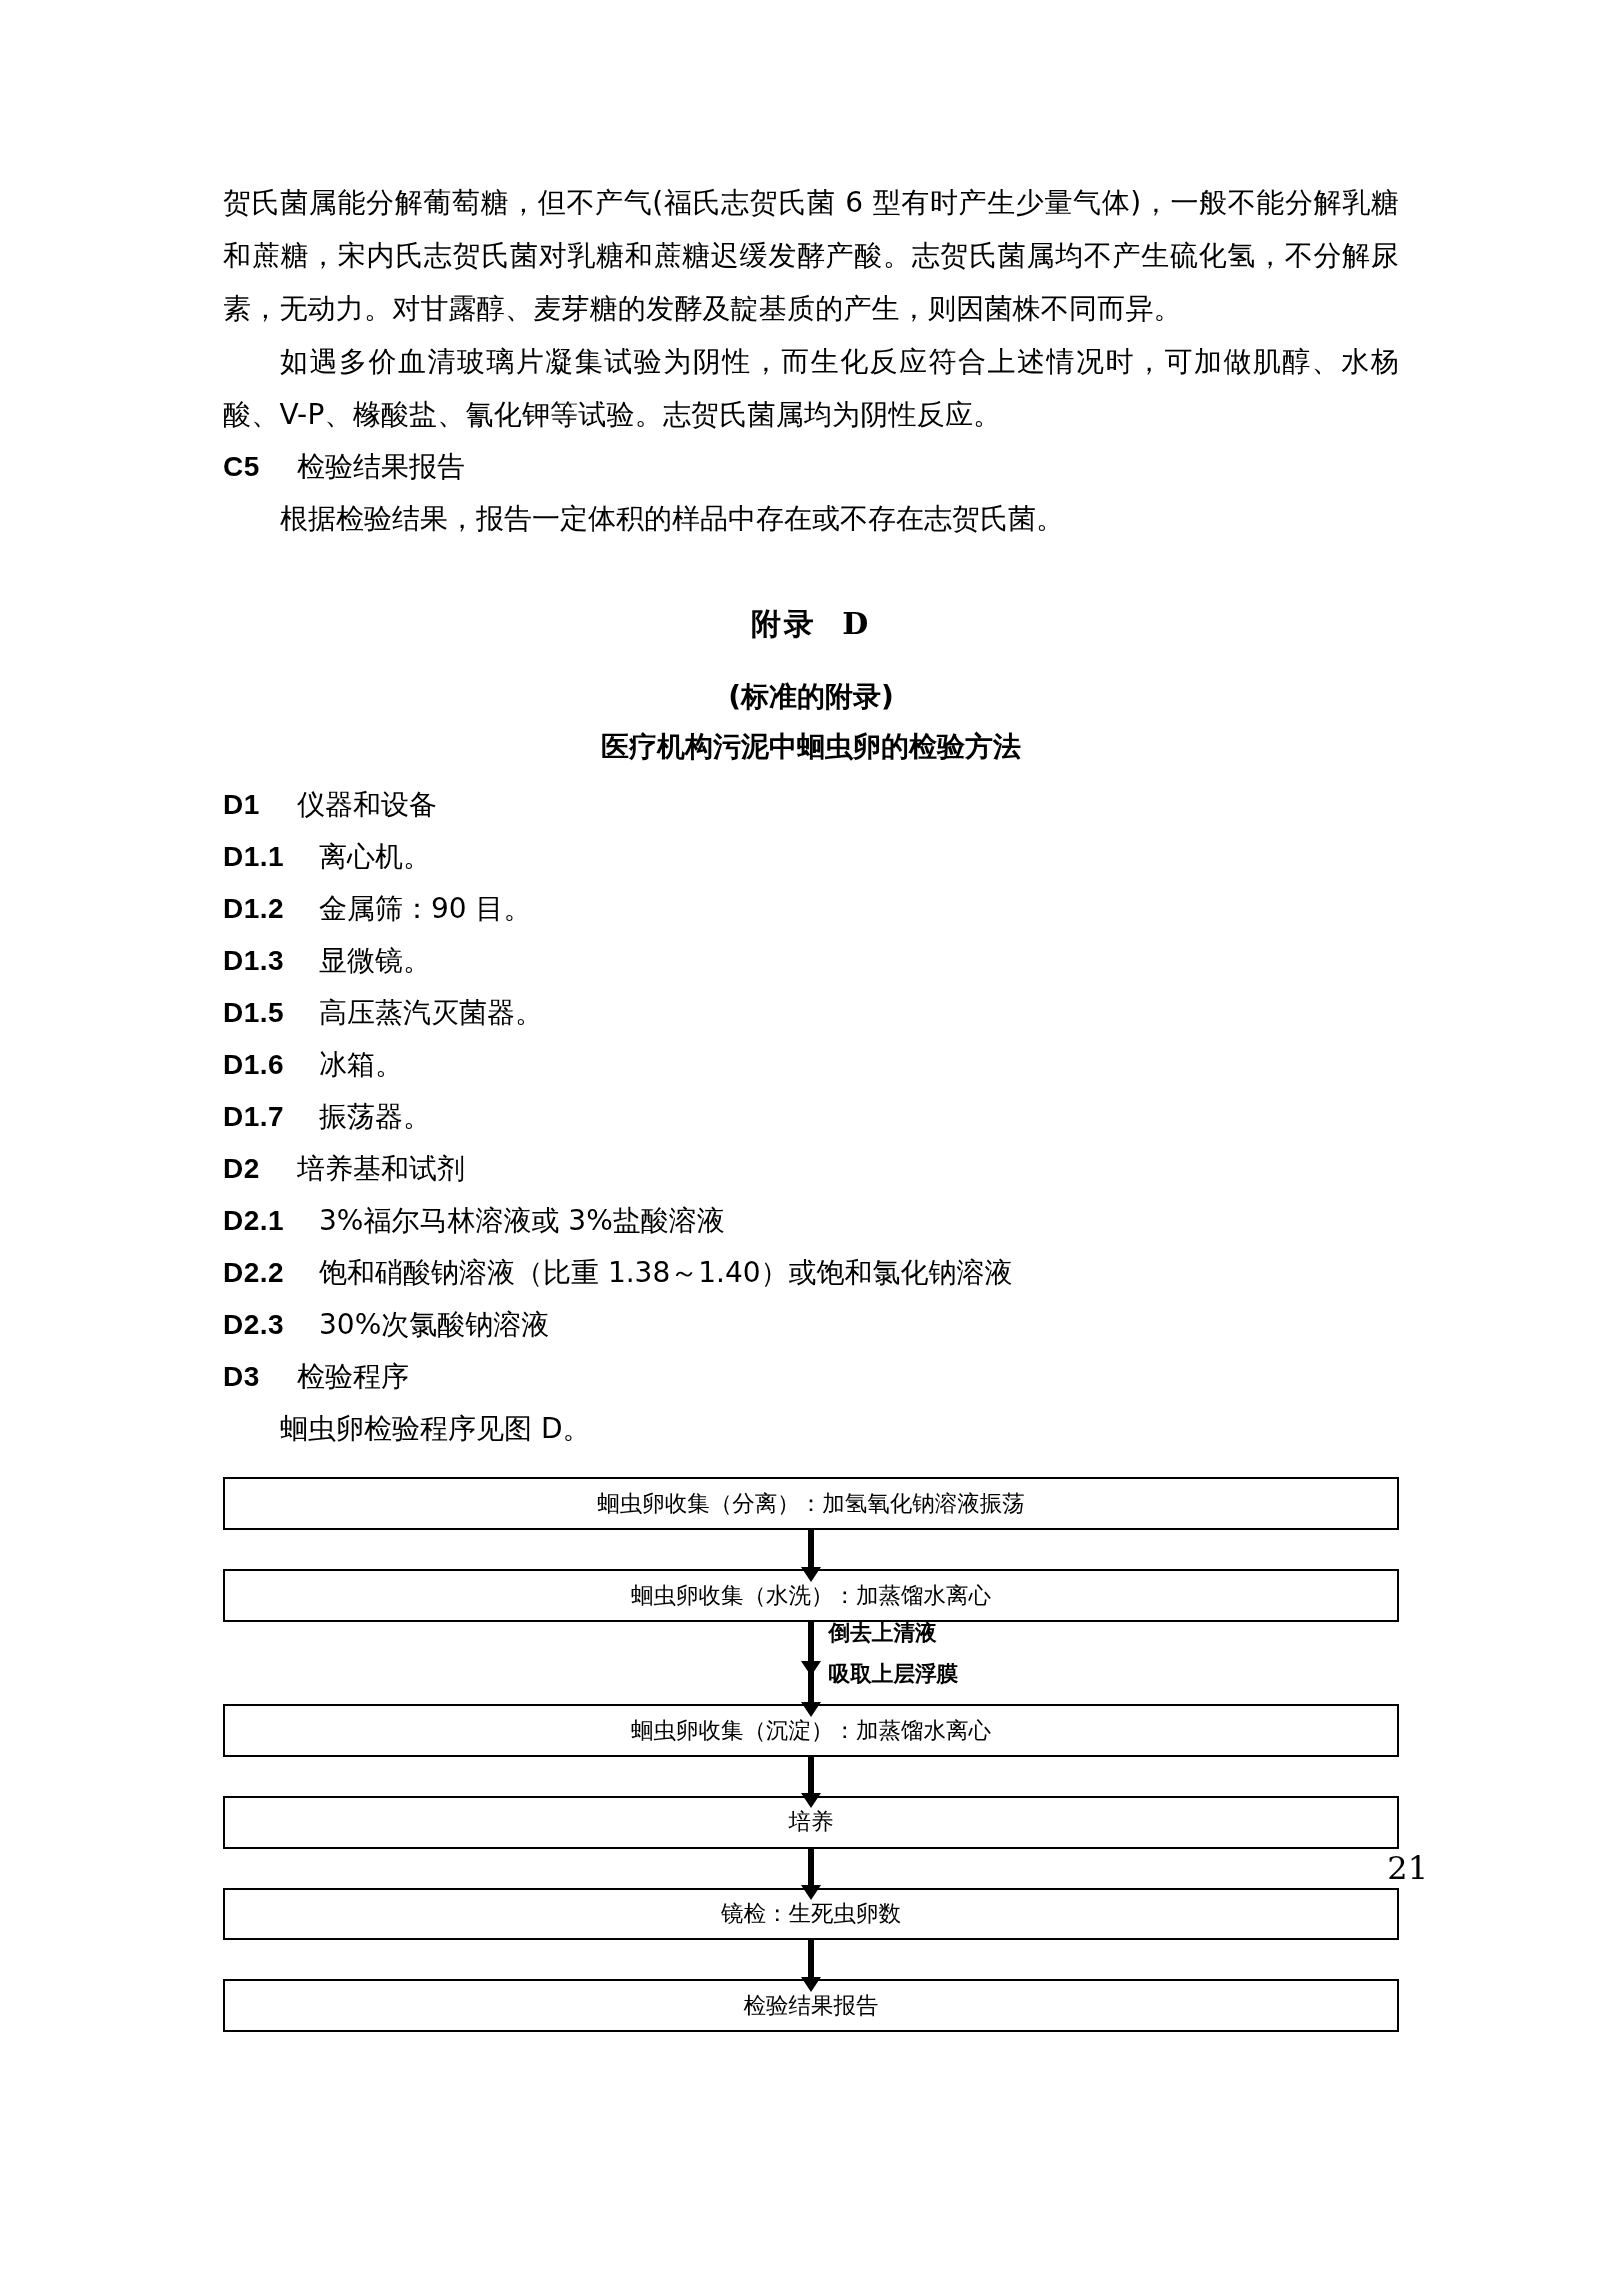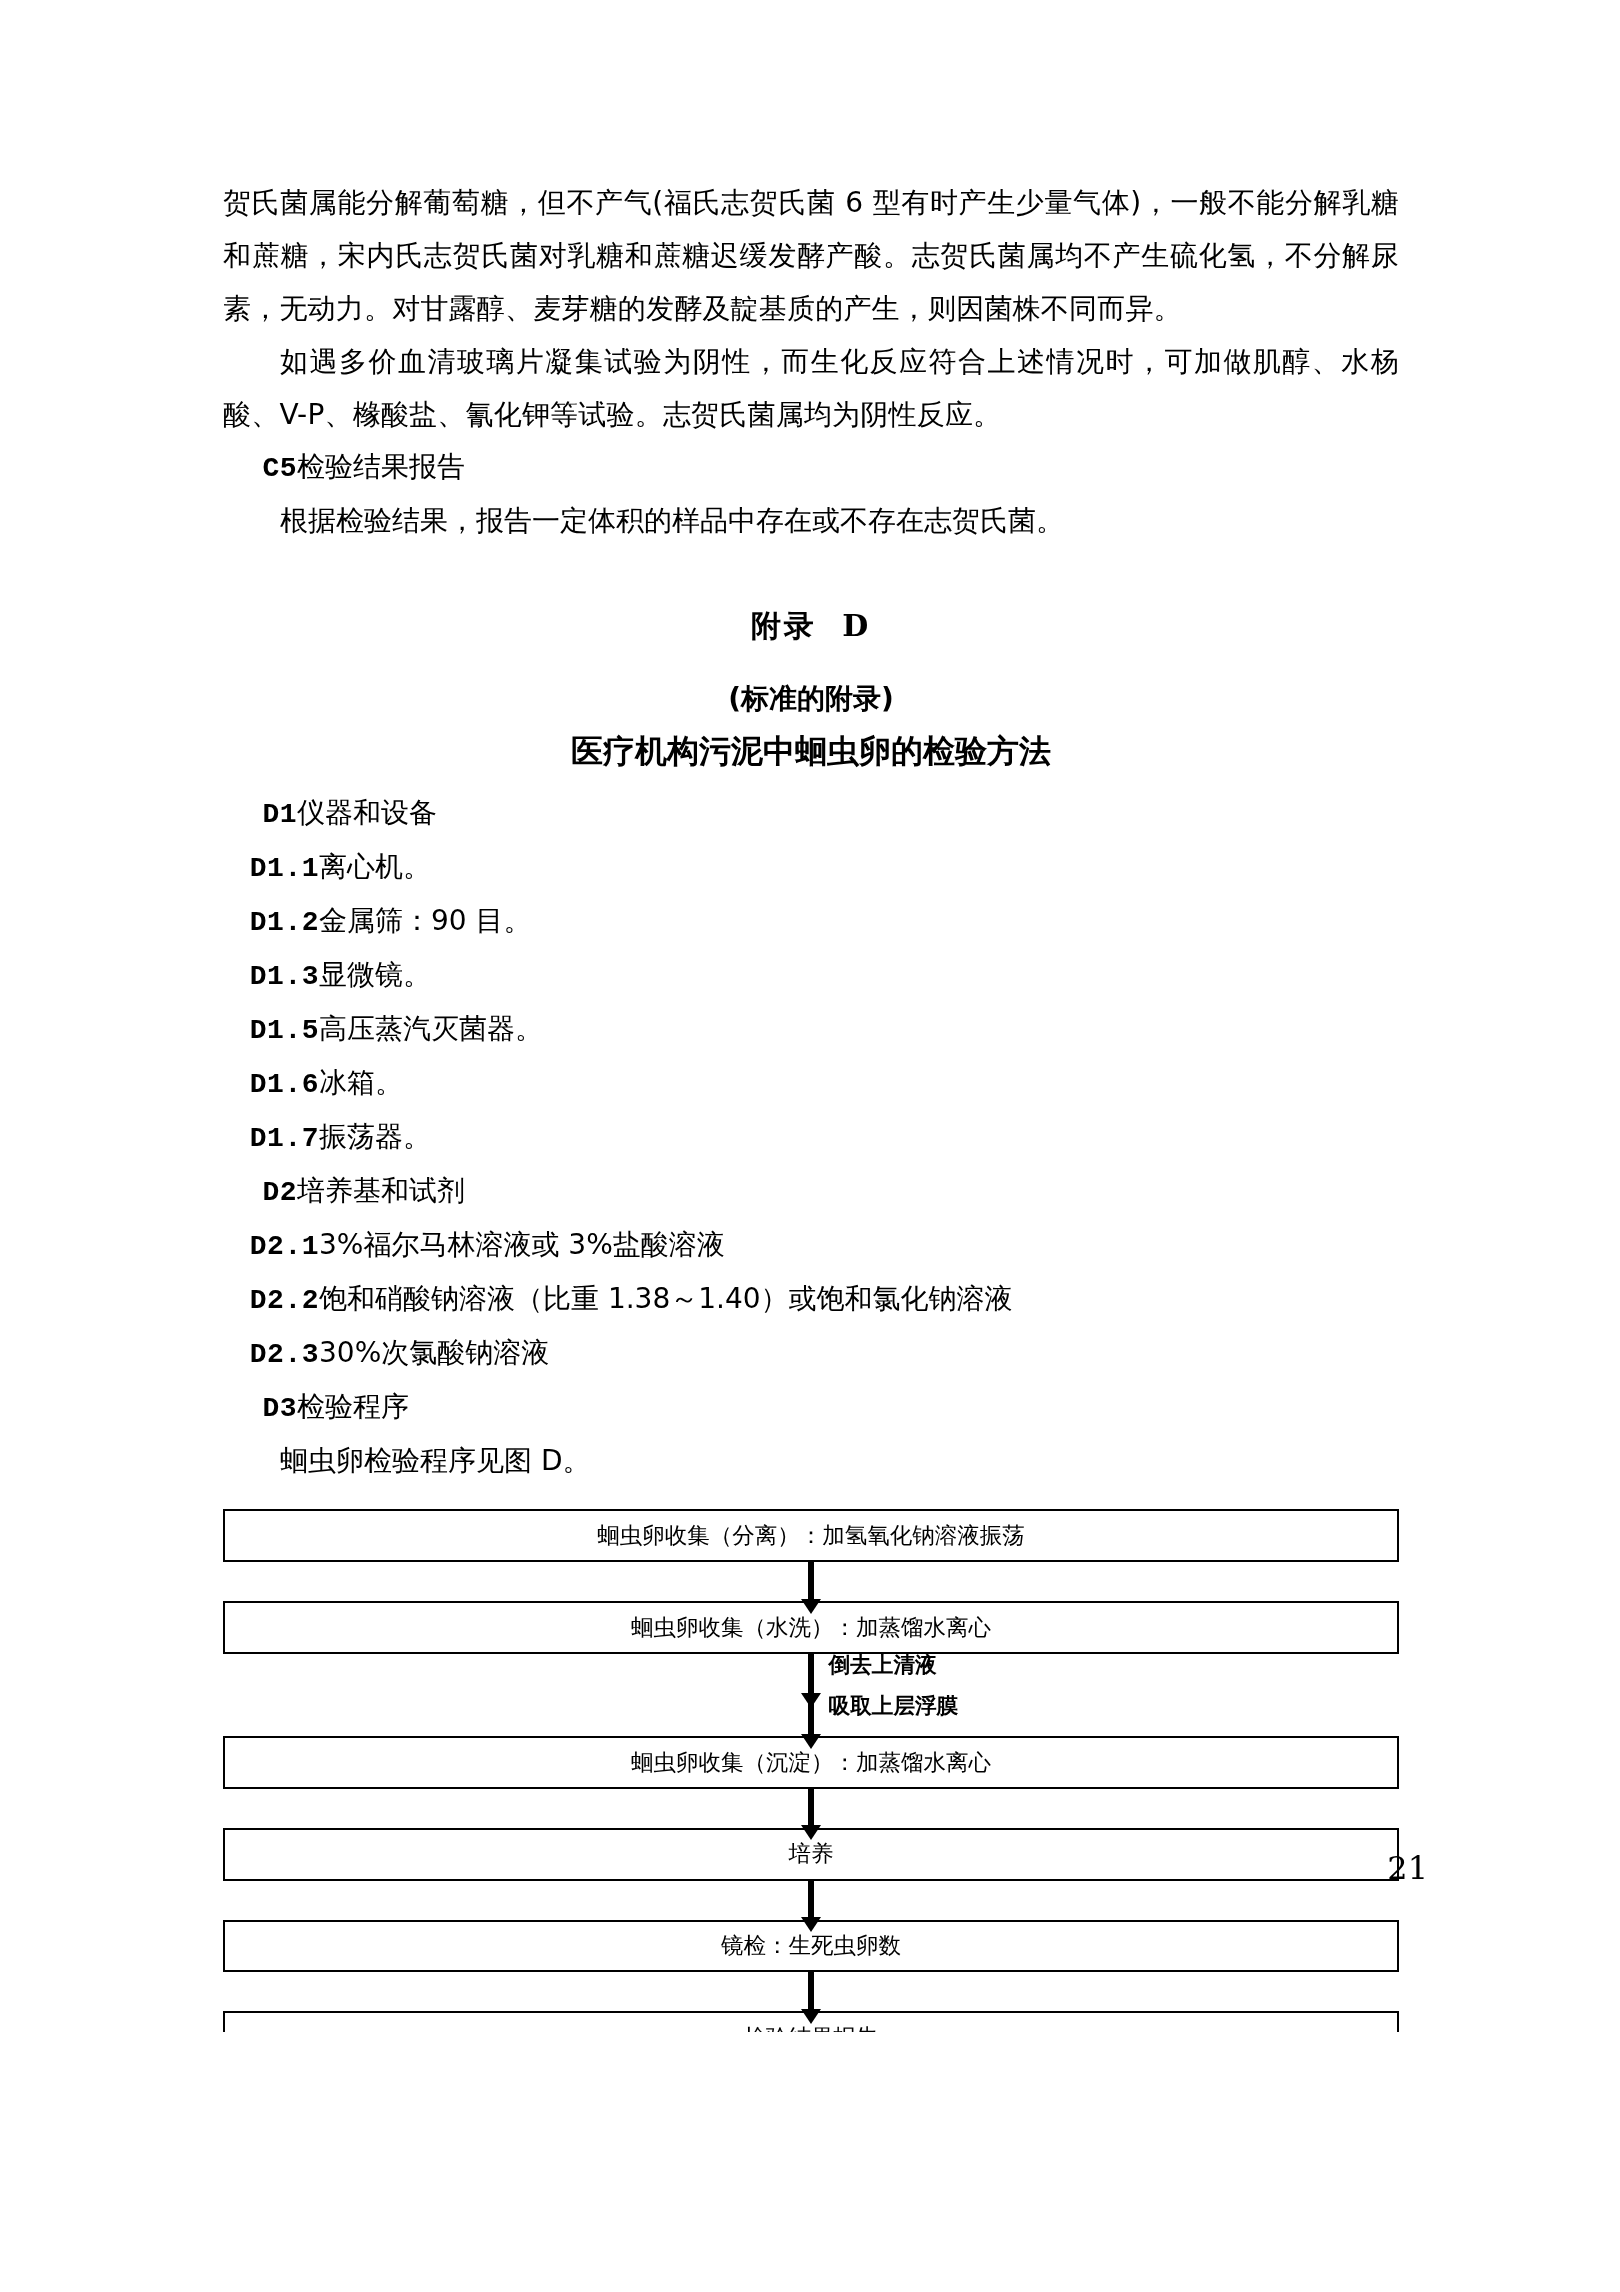--- a/index.html
+++ b/index.html
@@ -48,10 +48,9 @@
   .clause .num {
     flex: 0 0 auto;
     min-width: 74px;
-    font-family: Liberation Mono, monospace;
+    font-family: Liberation Sans, sans-serif;
     font-weight: 700;
     letter-spacing: 0.5px;
-    text-align: right;
   }
   .clause .num.wide { min-width: 96px; }
   .clause .txt { flex: 0 1 auto; }

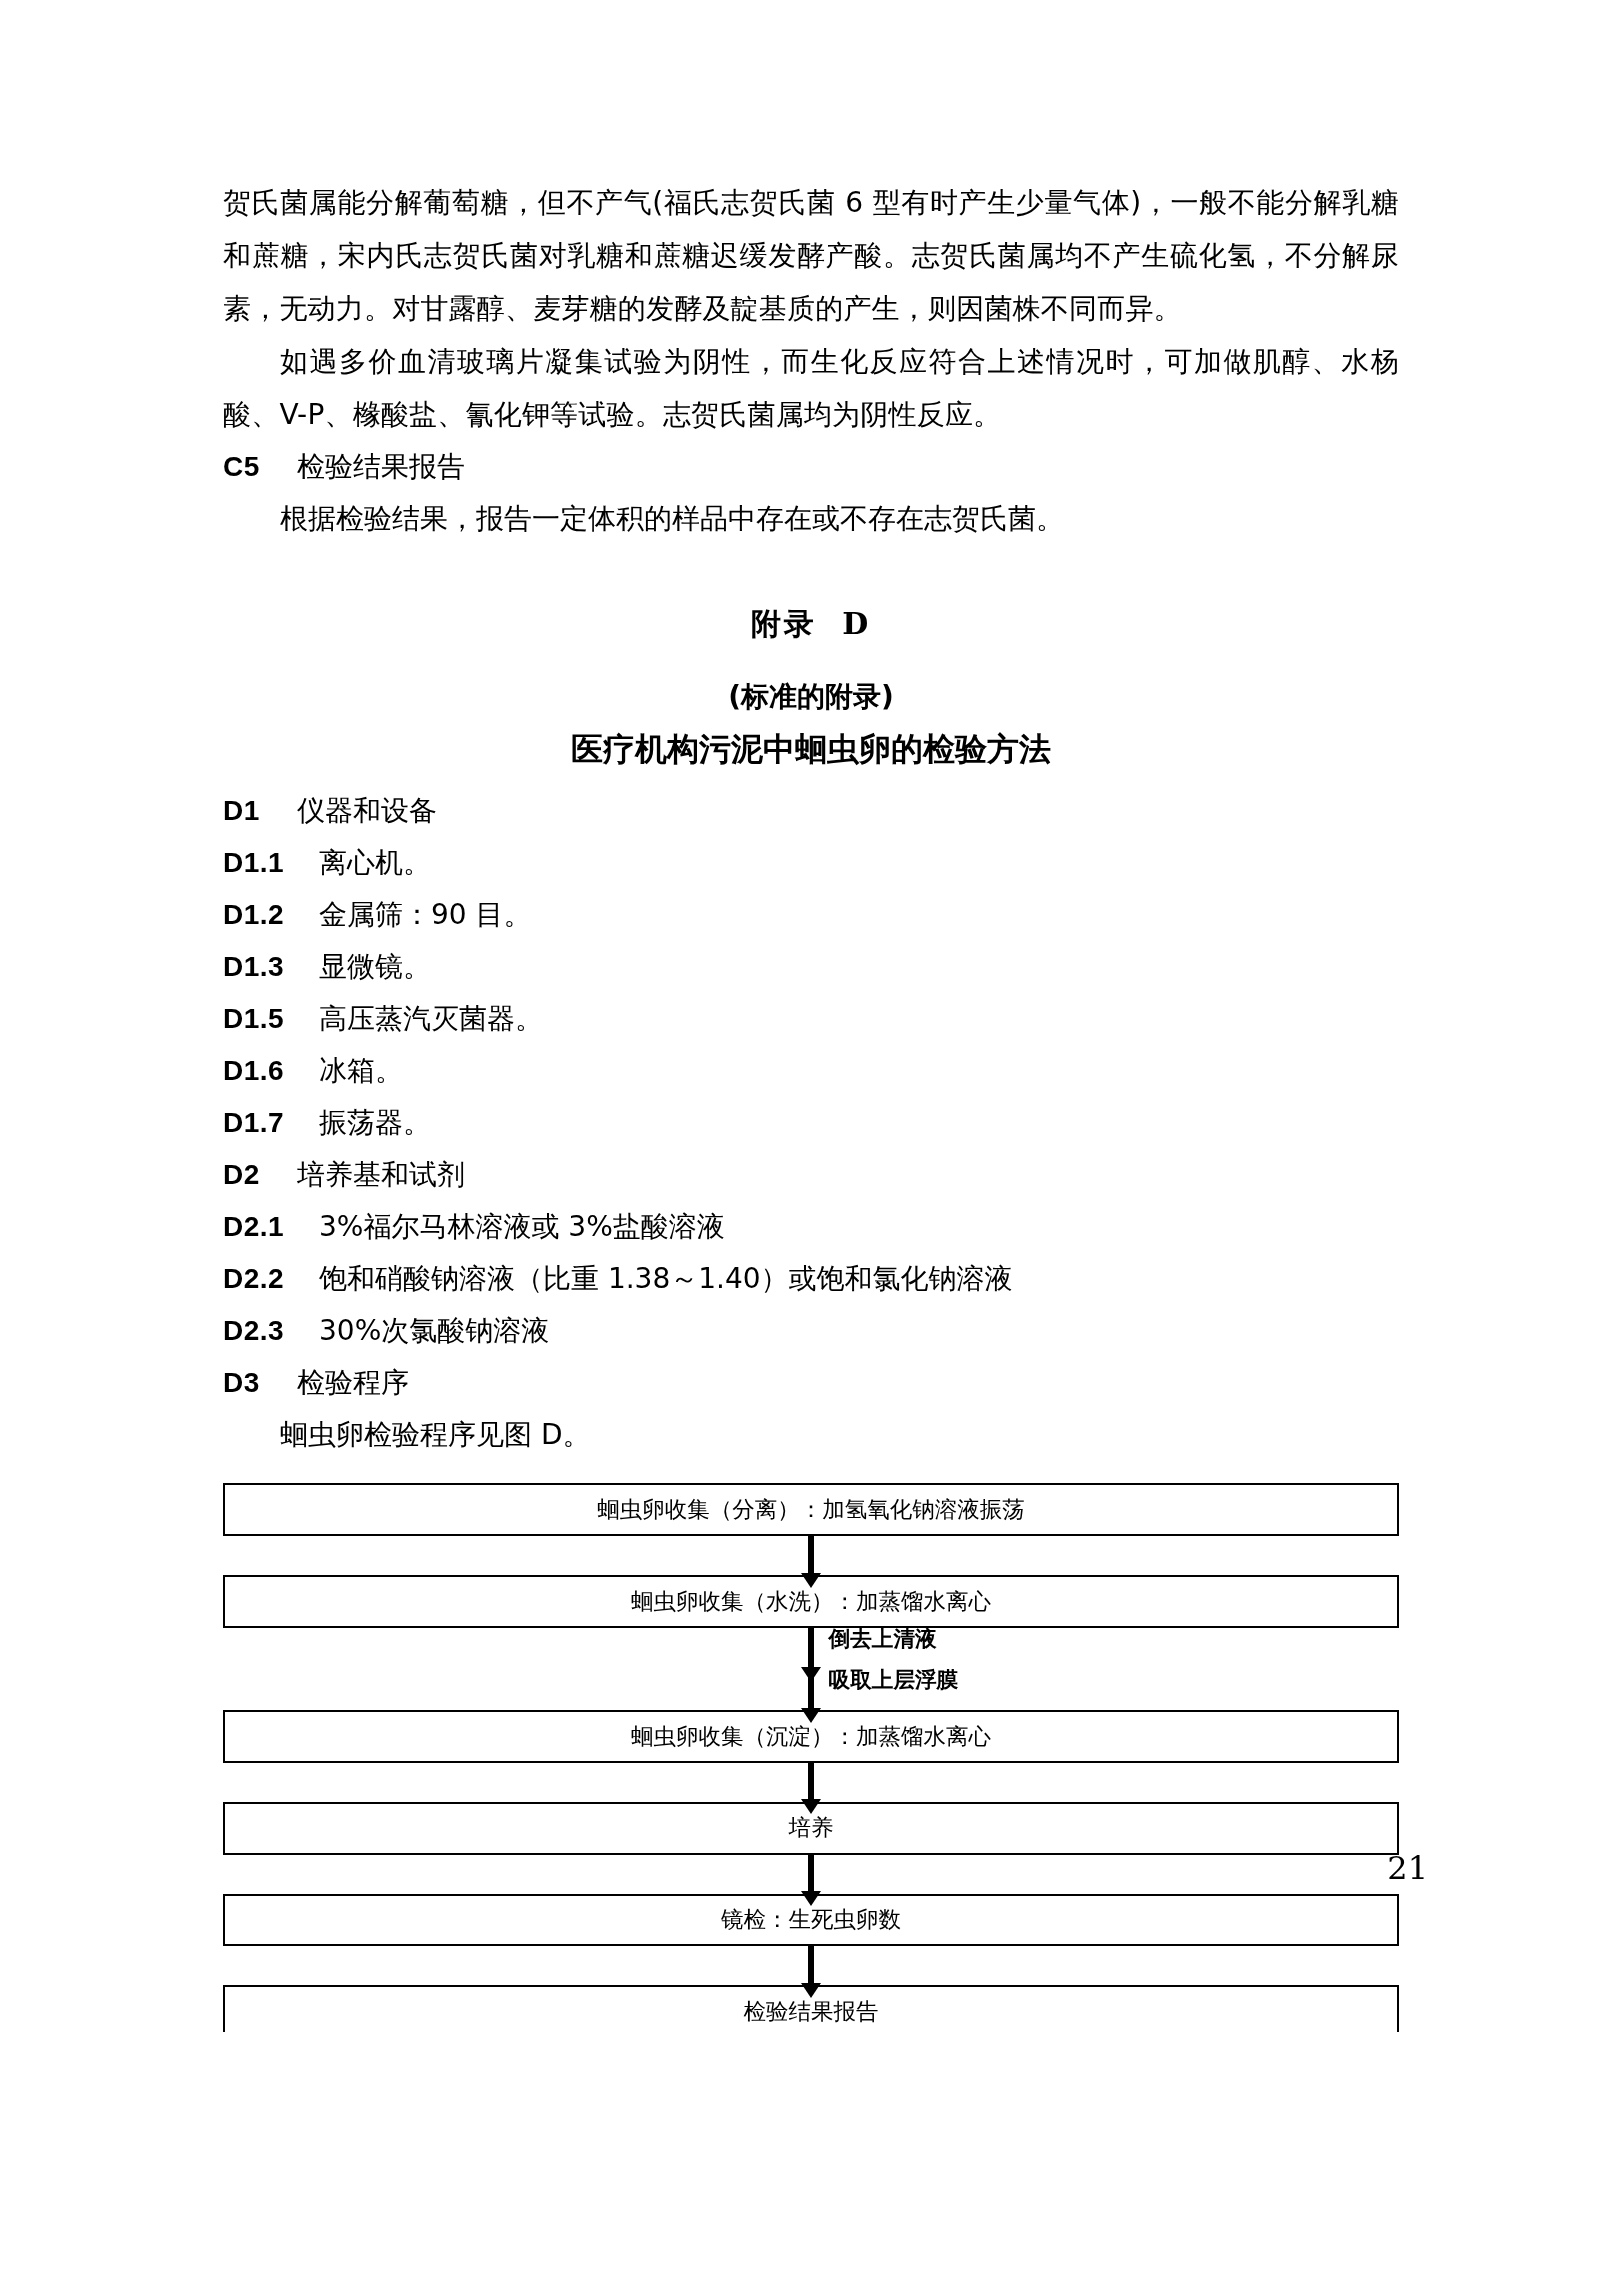--- a/index.html
+++ b/index.html
@@ -79,7 +79,7 @@
     margin-top: 33px;
   }
   .appendix-name {
-    font-size: 32px;
+    font-size: 28px;
     font-weight: 700;
     margin-top: 11.8px;
     margin-bottom: 13.7px;

